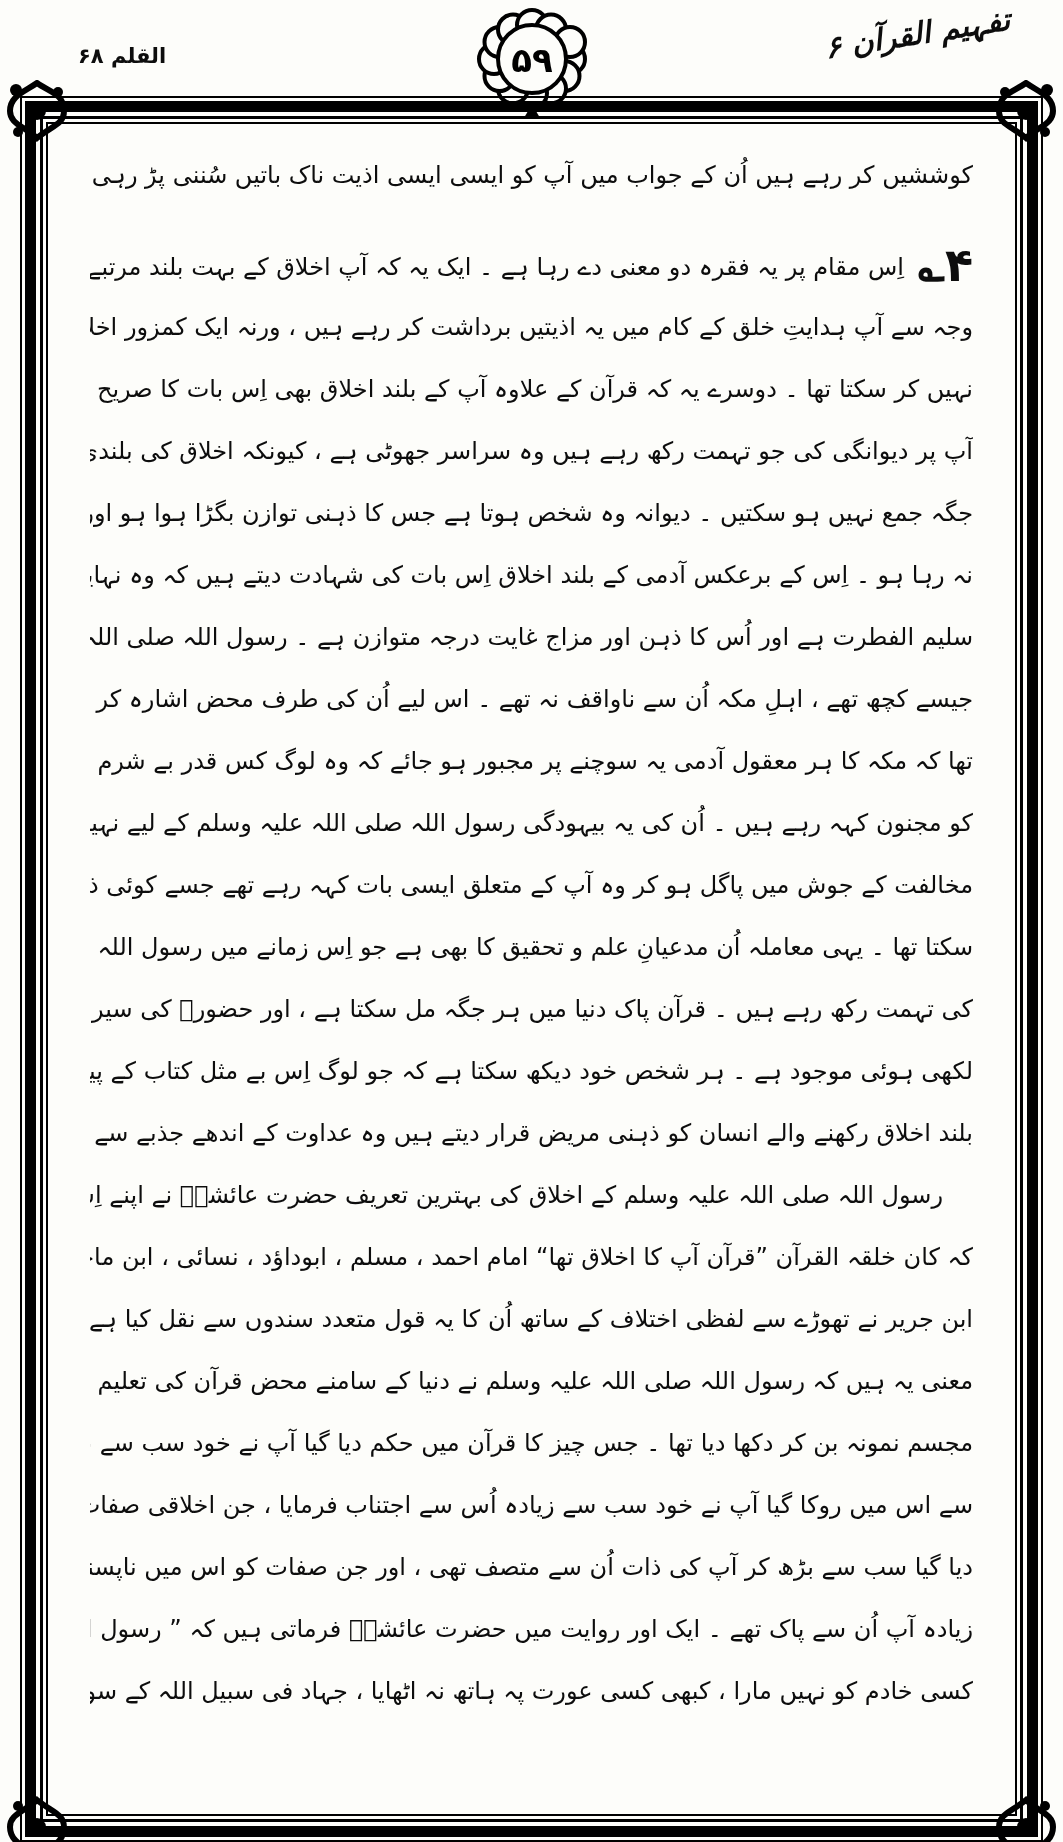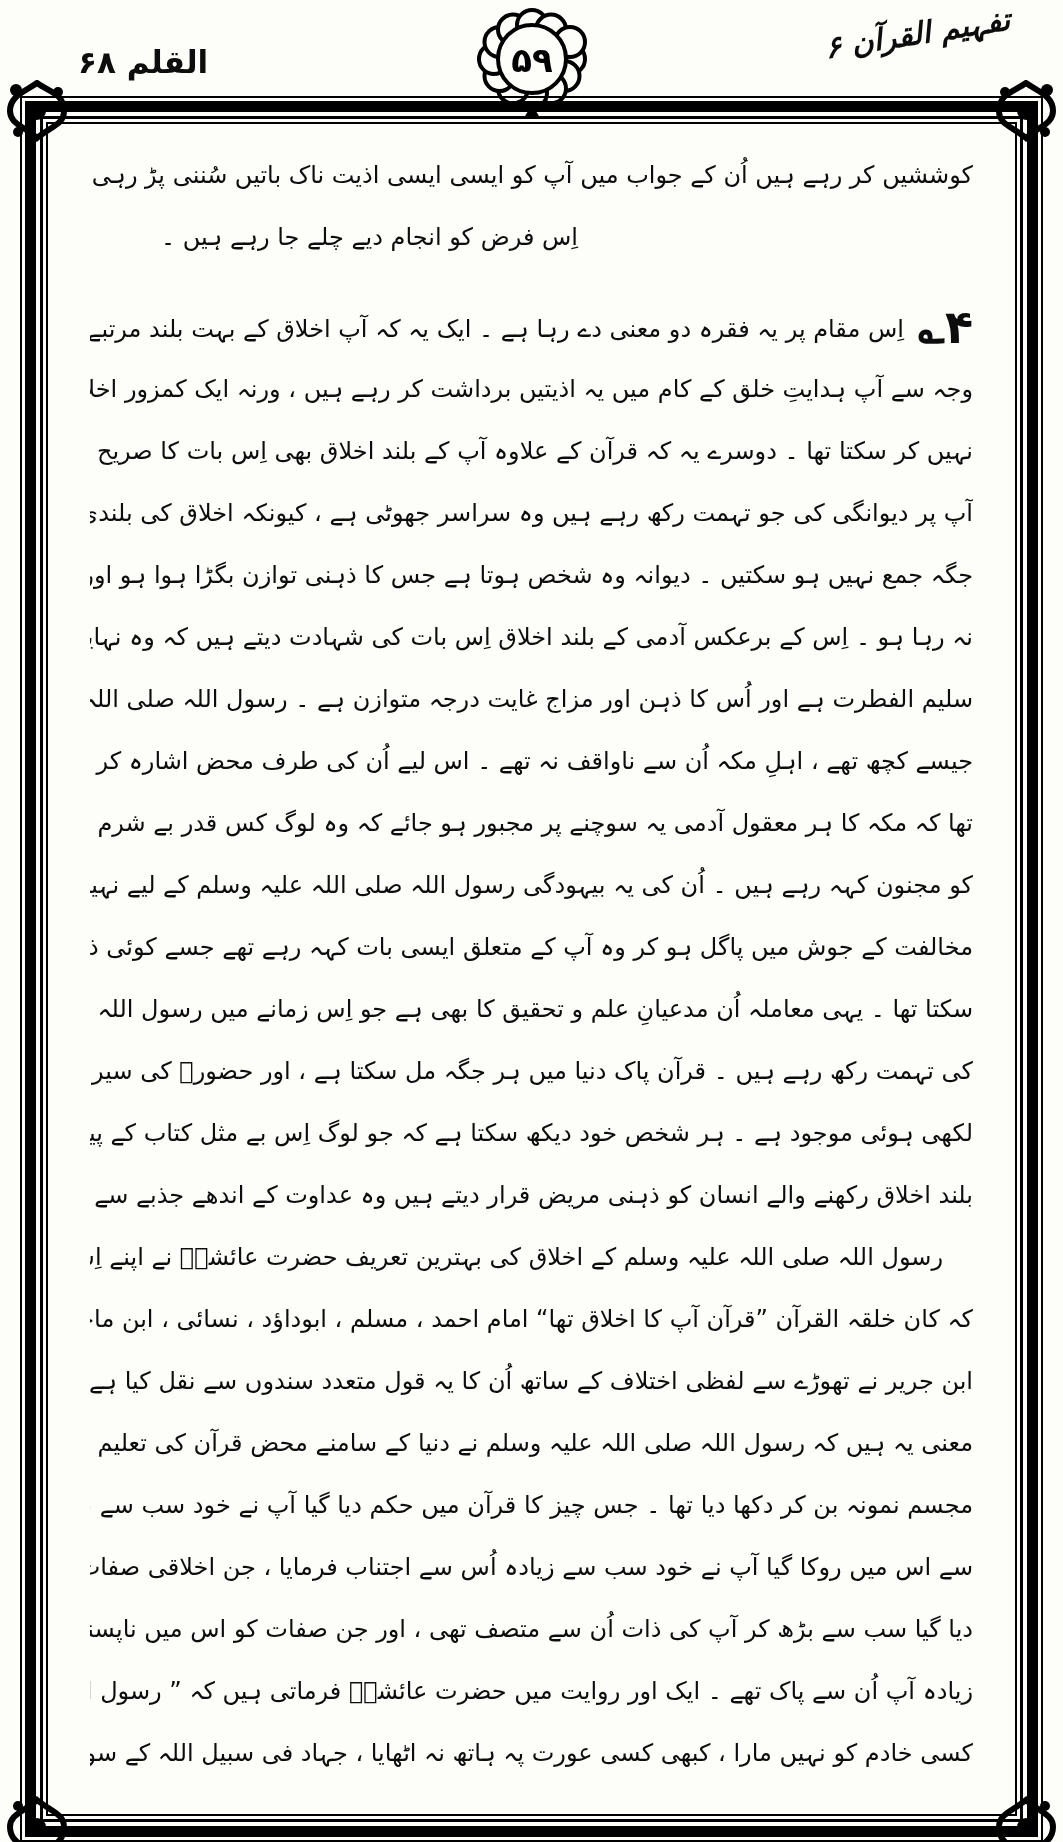--- a/index.html
+++ b/index.html
@@ -21,7 +21,7 @@
   }
   .hdr-left{
     position:absolute;top:44px;left:78px;
-    font-size:31px;font-weight:bold;
+    font-size:21px;font-weight:bold;
   }
   .medallion{
     position:absolute;top:0px;left:50%;transform:translateX(-50%);

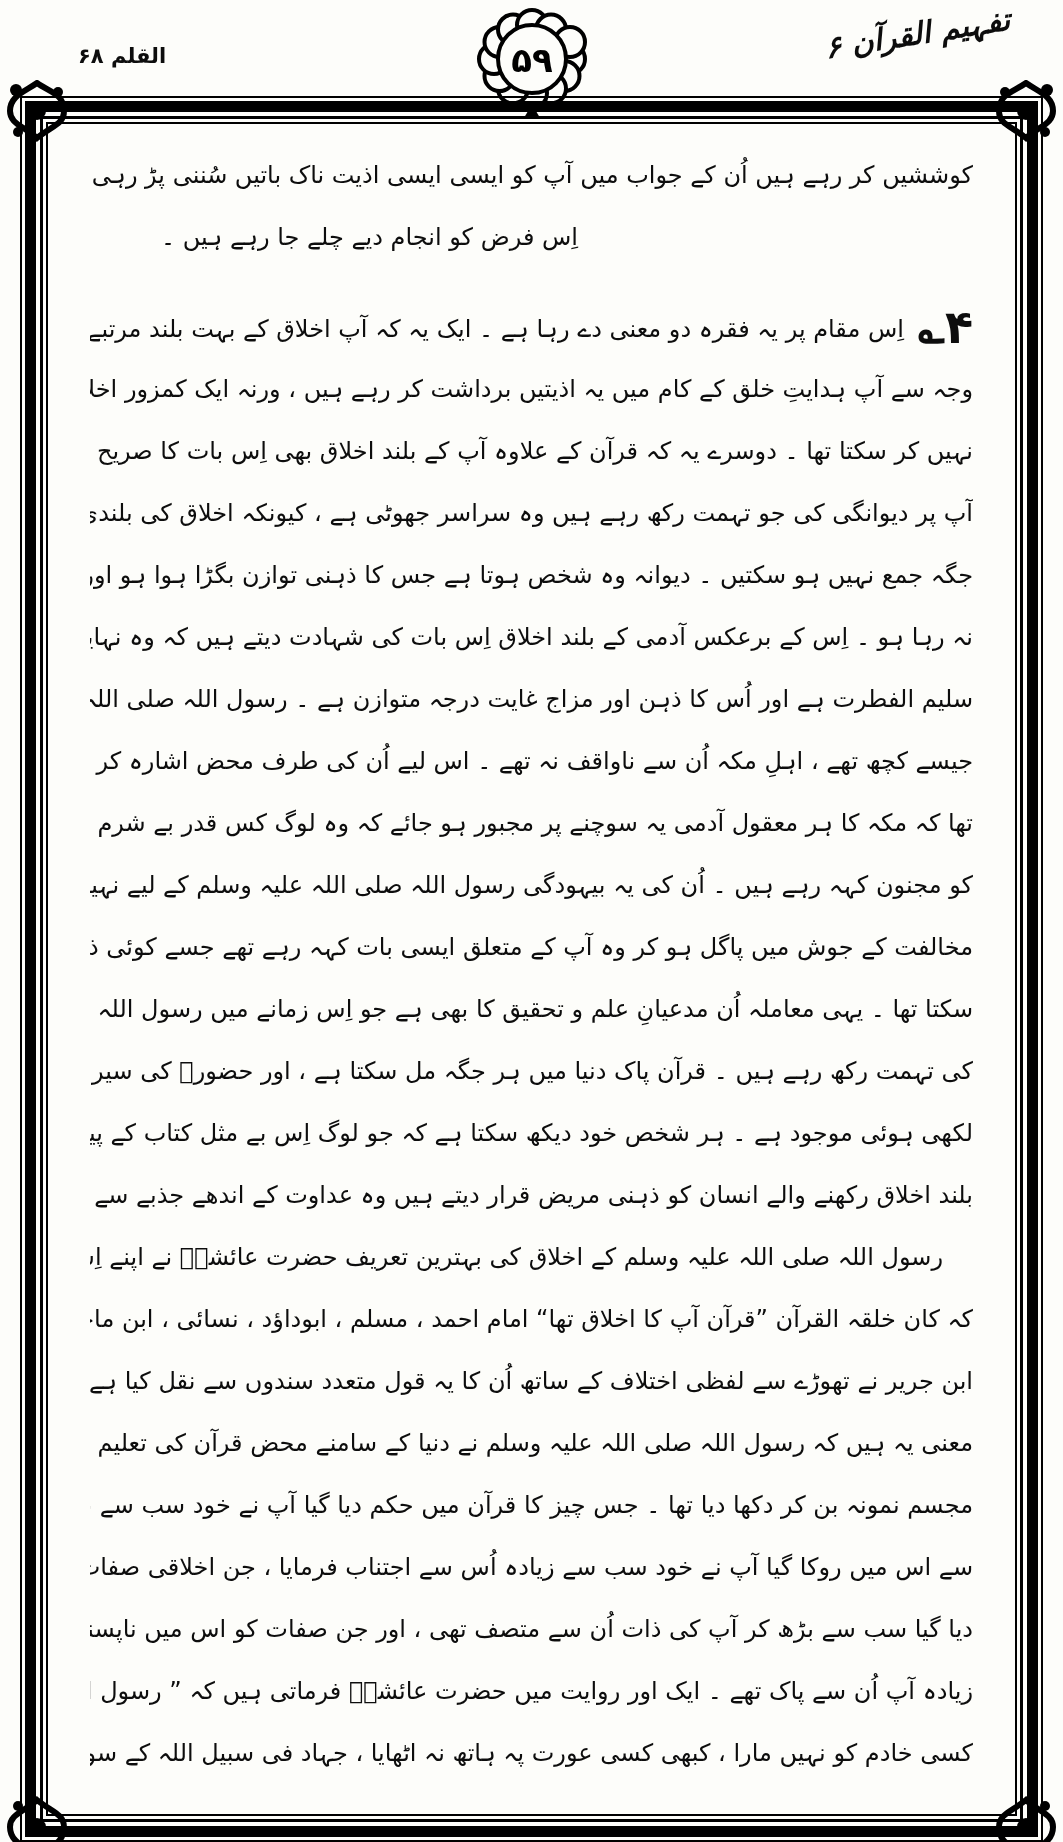--- a/index.html
+++ b/index.html
@@ -135,7 +135,6 @@
       <div class="textarea">
 
         <div class="bline">کوششیں کر رہے ہیں اُن کے جواب میں آپ کو ایسی ایسی اذیت ناک باتیں سُننی پڑ رہی ہیں اور پھر بھی آپ اپنے</div>
-        <div class="bline tail tail-1">اِس فرض کو انجام دیے چلے جا رہے ہیں ۔</div>
 
         <div class="bline fn-start">
           <span class="fn-marker">۴؎</span><span>اِس مقام پر یہ فقرہ دو معنی دے رہا ہے ۔ ایک یہ کہ آپ اخلاق کے بہت بلند مرتبے پر فائز ہیں اسی</span>

